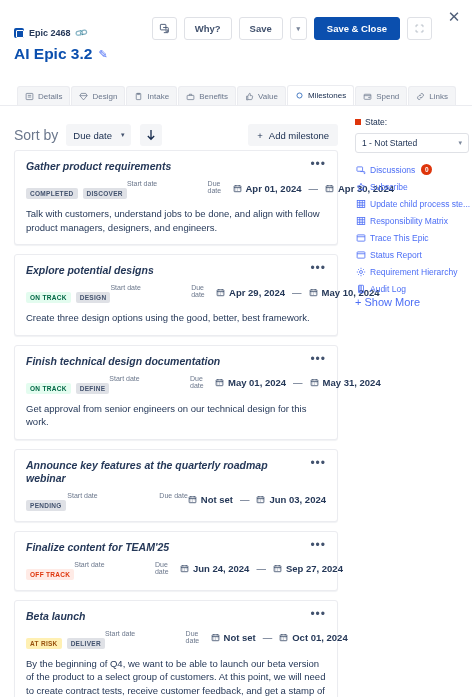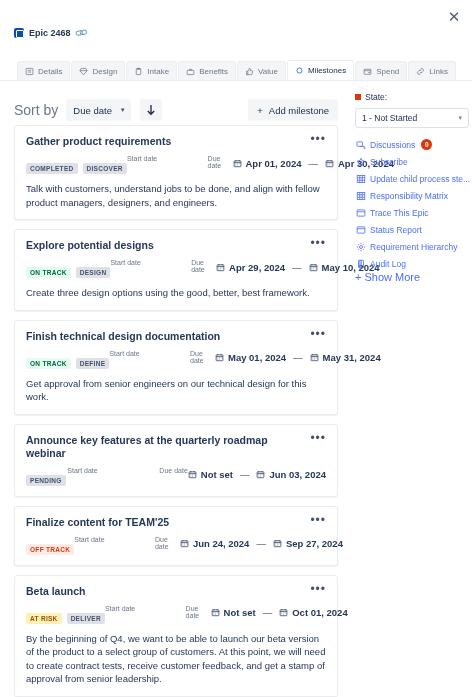--- a/index.html
+++ b/index.html
@@ -189,6 +189,24 @@
   <div class="header">
     <div class="close-x">✕</div>
 
+    <div class="toolbar">
+      <div class="tbtn icon-only">
+        <svg width="11" height="11" viewBox="0 0 16 16" fill="none" stroke="#42526E" stroke-width="1.3">
+          <rect x="2" y="2" width="8" height="8" rx="1"></rect>
+          <path d="M6 6.5h6.5a1 1 0 0 1 1 1V13a1 1 0 0 1-1 1H7"></path>
+          <circle cx="11.5" cy="11.5" r="1.6"></circle>
+        </svg>
+      </div>
+      <div class="tbtn">Why?</div>
+      <div class="tbtn">Save</div>
+      <div class="tbtn caret">▾</div>
+      <div class="tbtn primary">Save &amp; Close</div>
+      <div class="tbtn icon-only ghost">
+        <svg width="11" height="11" viewBox="0 0 16 16" fill="none" stroke="#B3BAC5" stroke-width="1.3">
+          <path d="M3 6V3h3M13 6V3h-3M3 10v3h3M13 10v3h-3"></path>
+        </svg>
+      </div>
+    </div>
 
     <div class="epicline">
       <span class="epic-chip"></span>

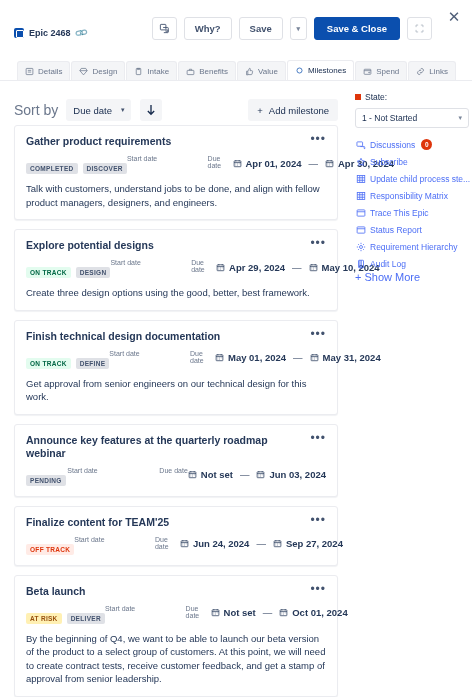--- a/index.html
+++ b/index.html
@@ -214,6 +214,10 @@
       <span class="pin-ic">🔗</span>
     </div>
 
+    <div class="title-row">
+      <span class="title-txt">AI Epic 3.2</span>
+      <span class="pencil-ic">✎</span>
+    </div>
   </div>
 
   <div class="tabs" id="tabbar">

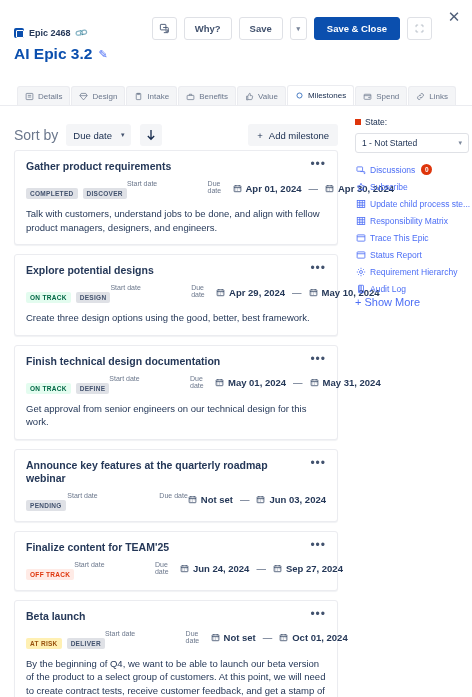--- a/index.html
+++ b/index.html
@@ -126,7 +126,7 @@
   .card-top { display: flex; align-items: flex-start; }
   .card-title {
     font-size: 10.5px; font-weight: 700; color: #253858;
-    line-height: 13px; flex: 1;
+    line-height: 13px; flex: 1; font-style: italic;
   }
   .dots {
     color: #42526E; font-size: 12px; letter-spacing: 1px;

